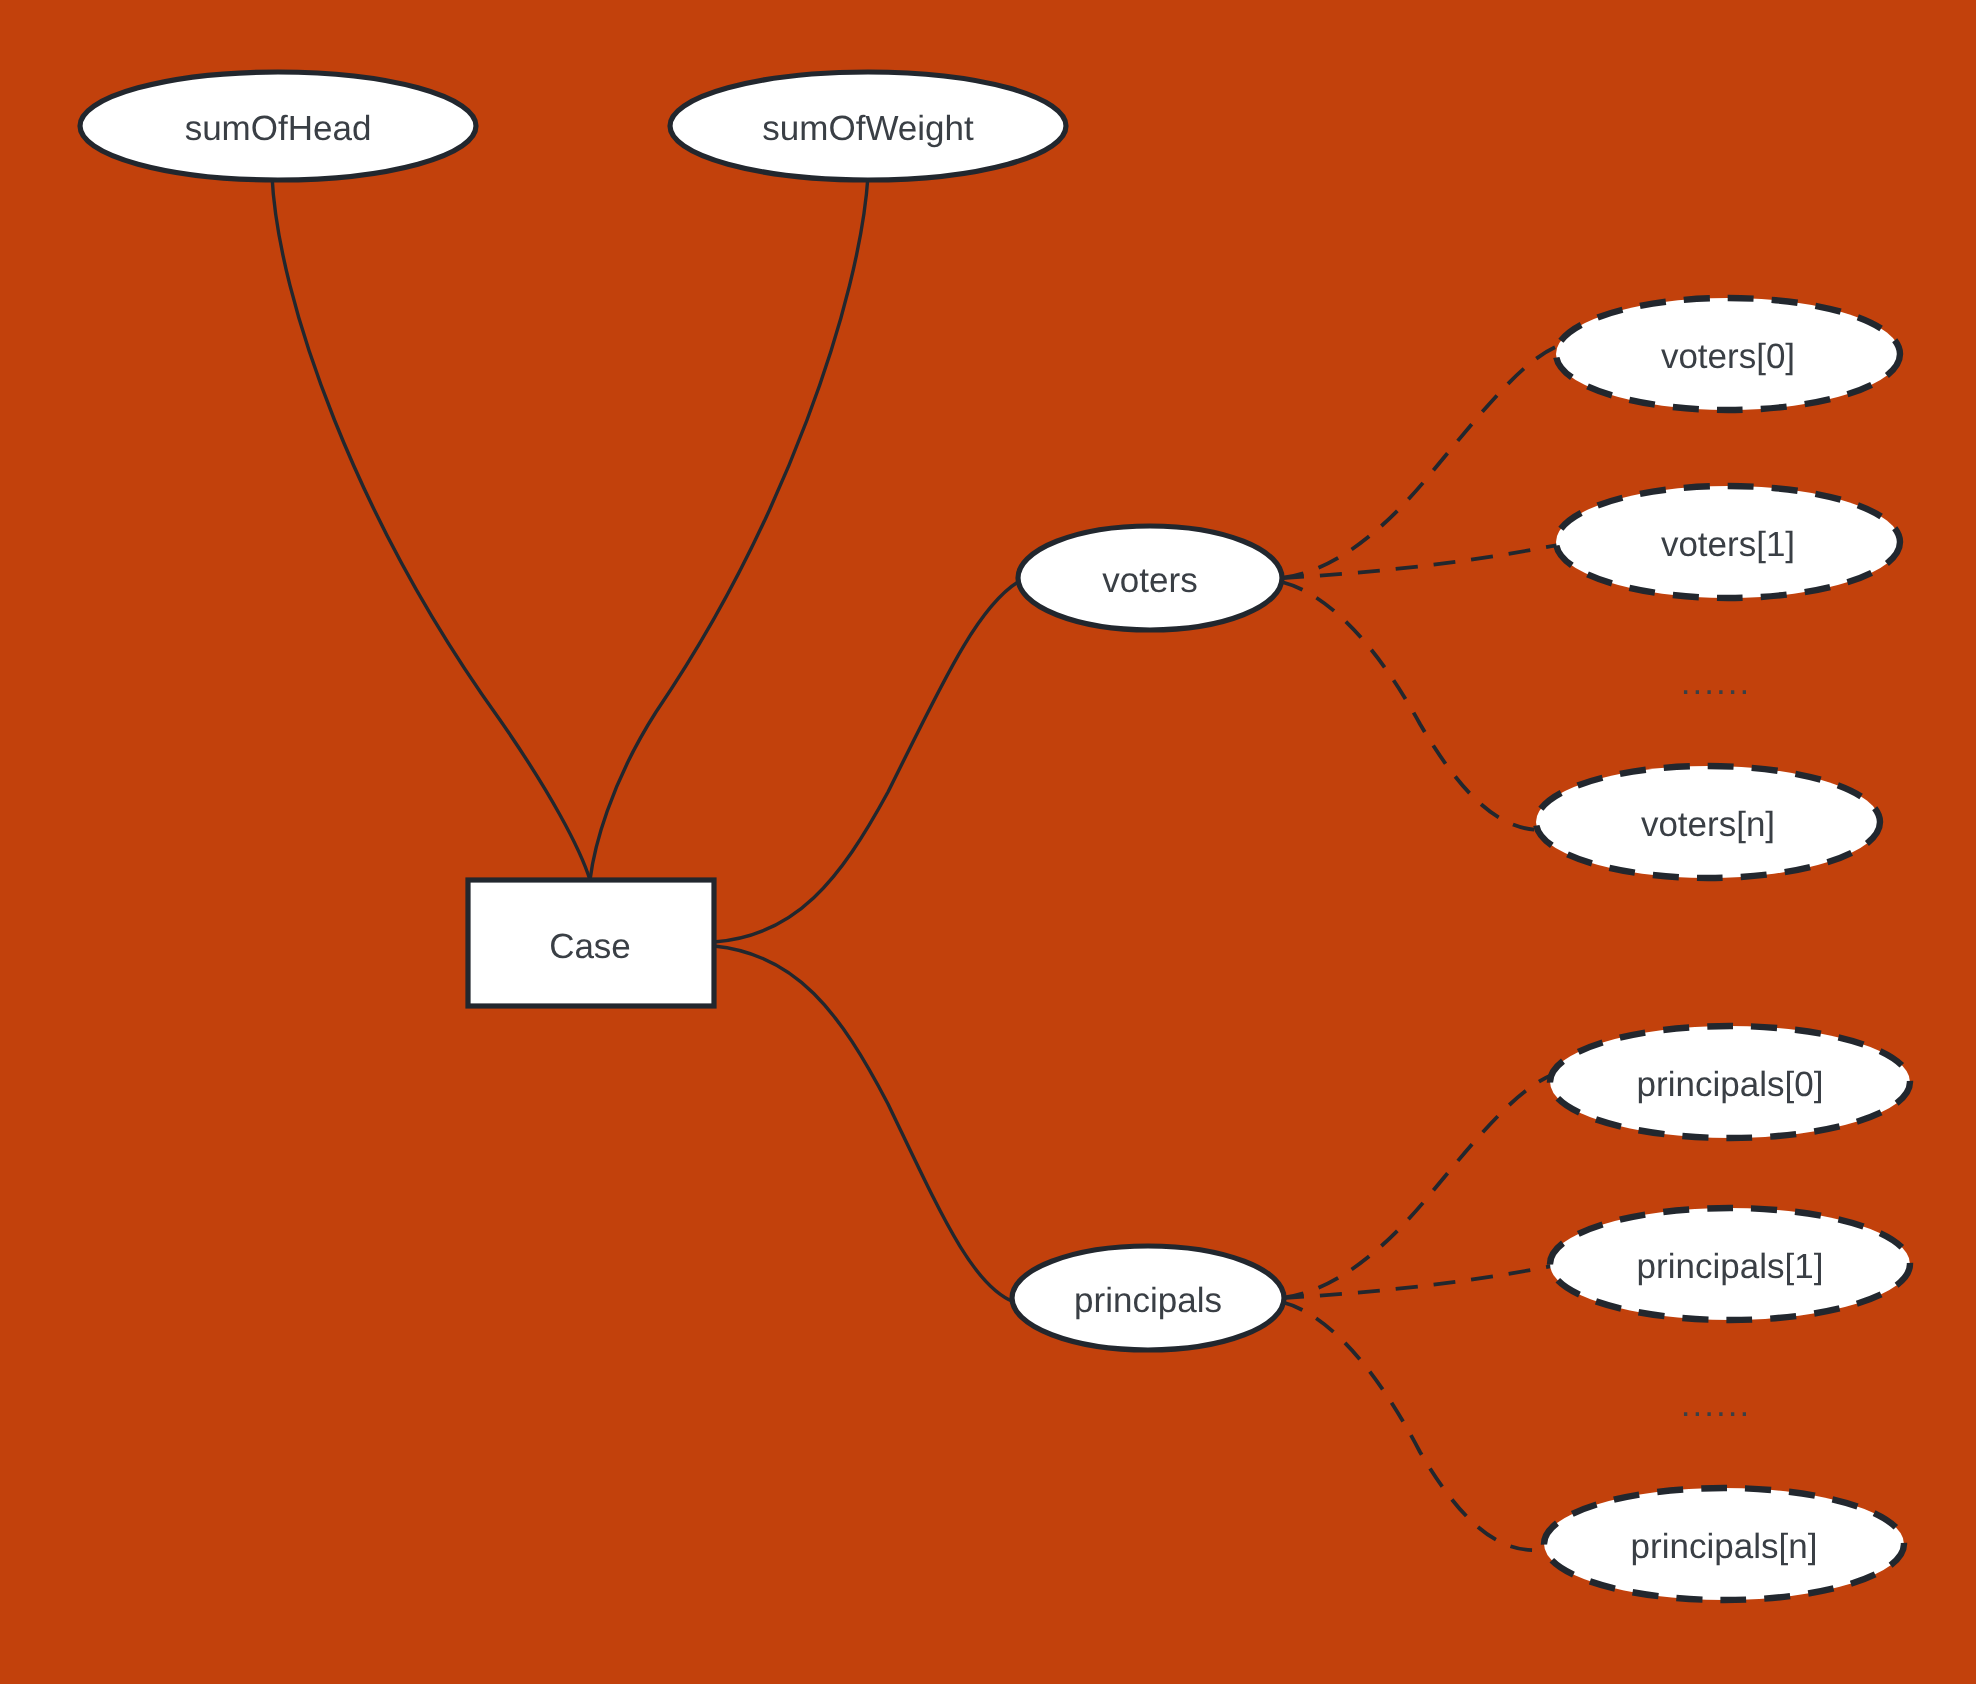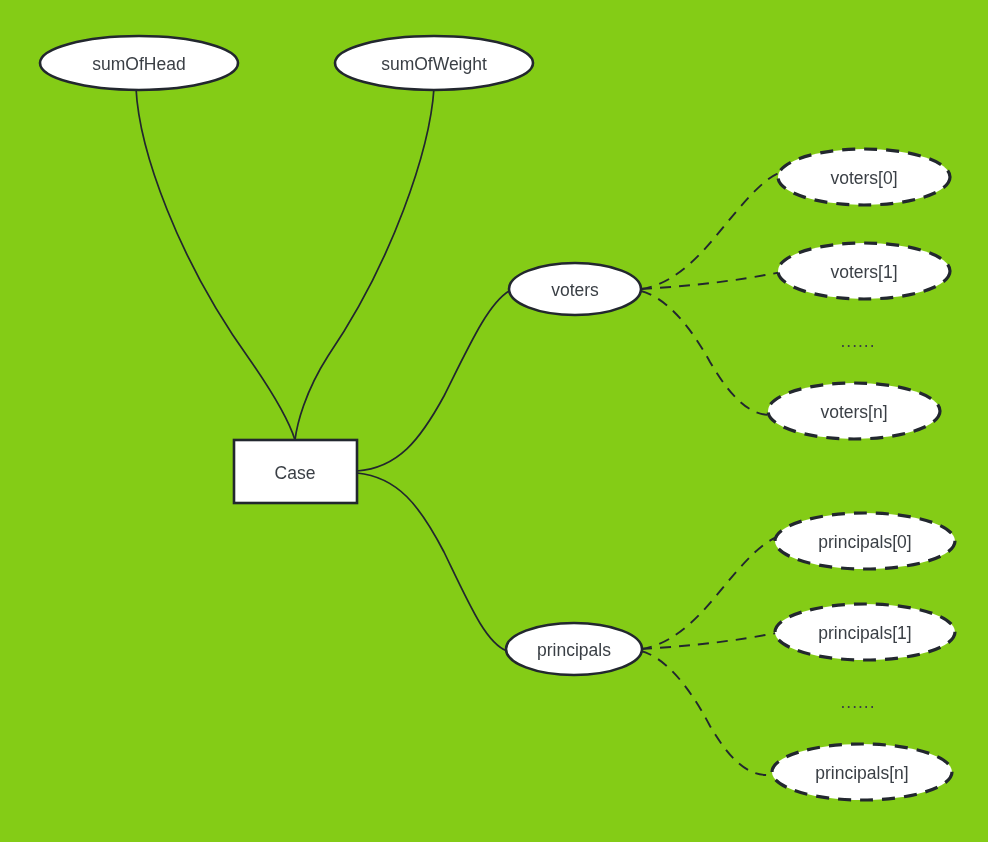--- a/index.html
+++ b/index.html
@@ -18,7 +18,7 @@
     position: relative;
     width: 988px;
     height: 842px;
-    background: #84cc16;
+    background: #c2410c;
     text-align: right;
   }
   svg#graph {

